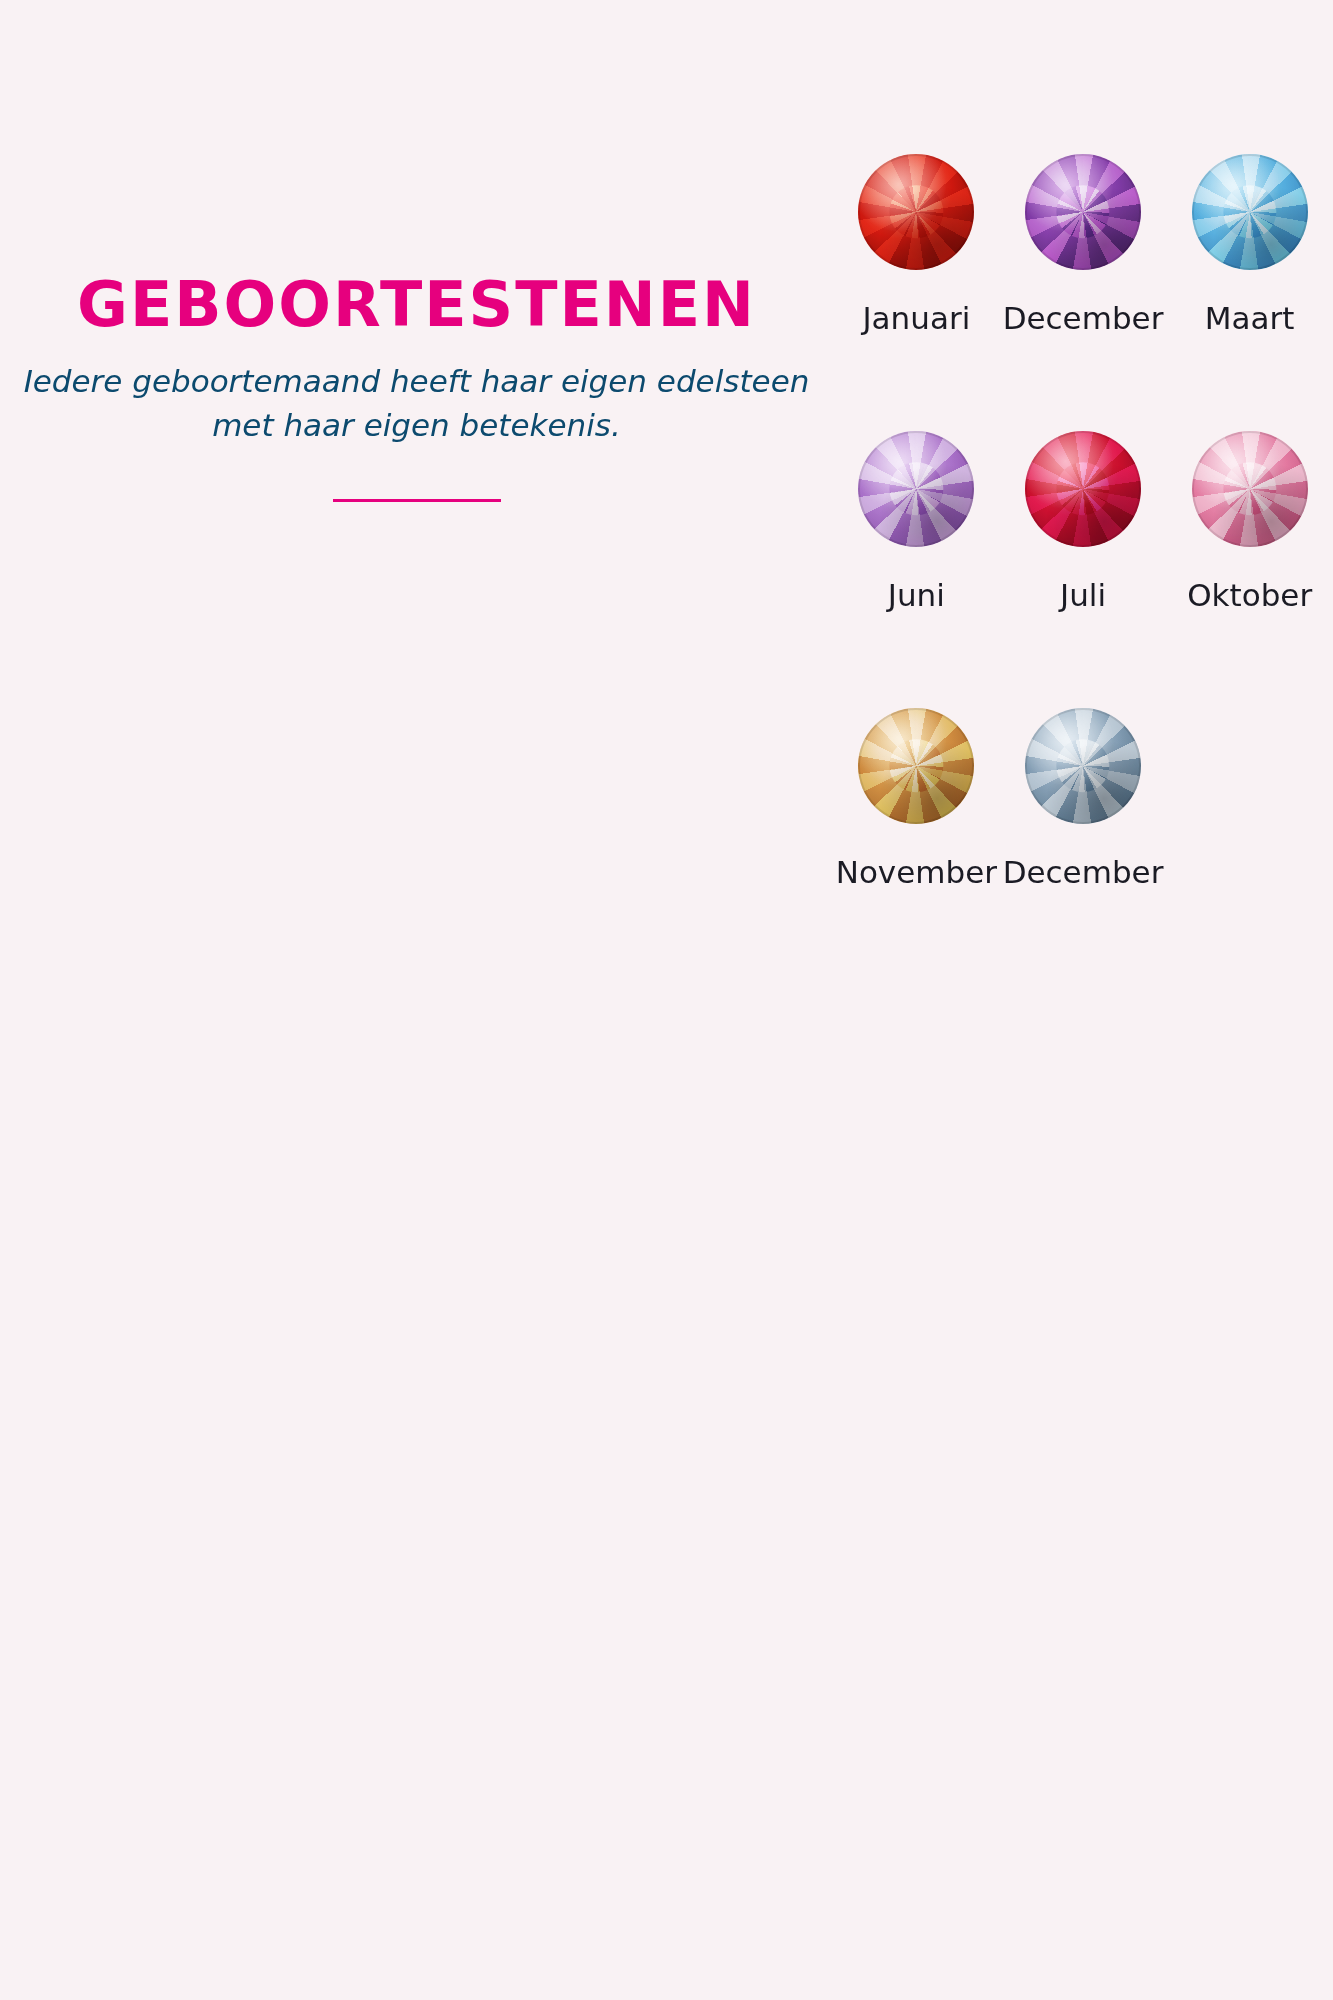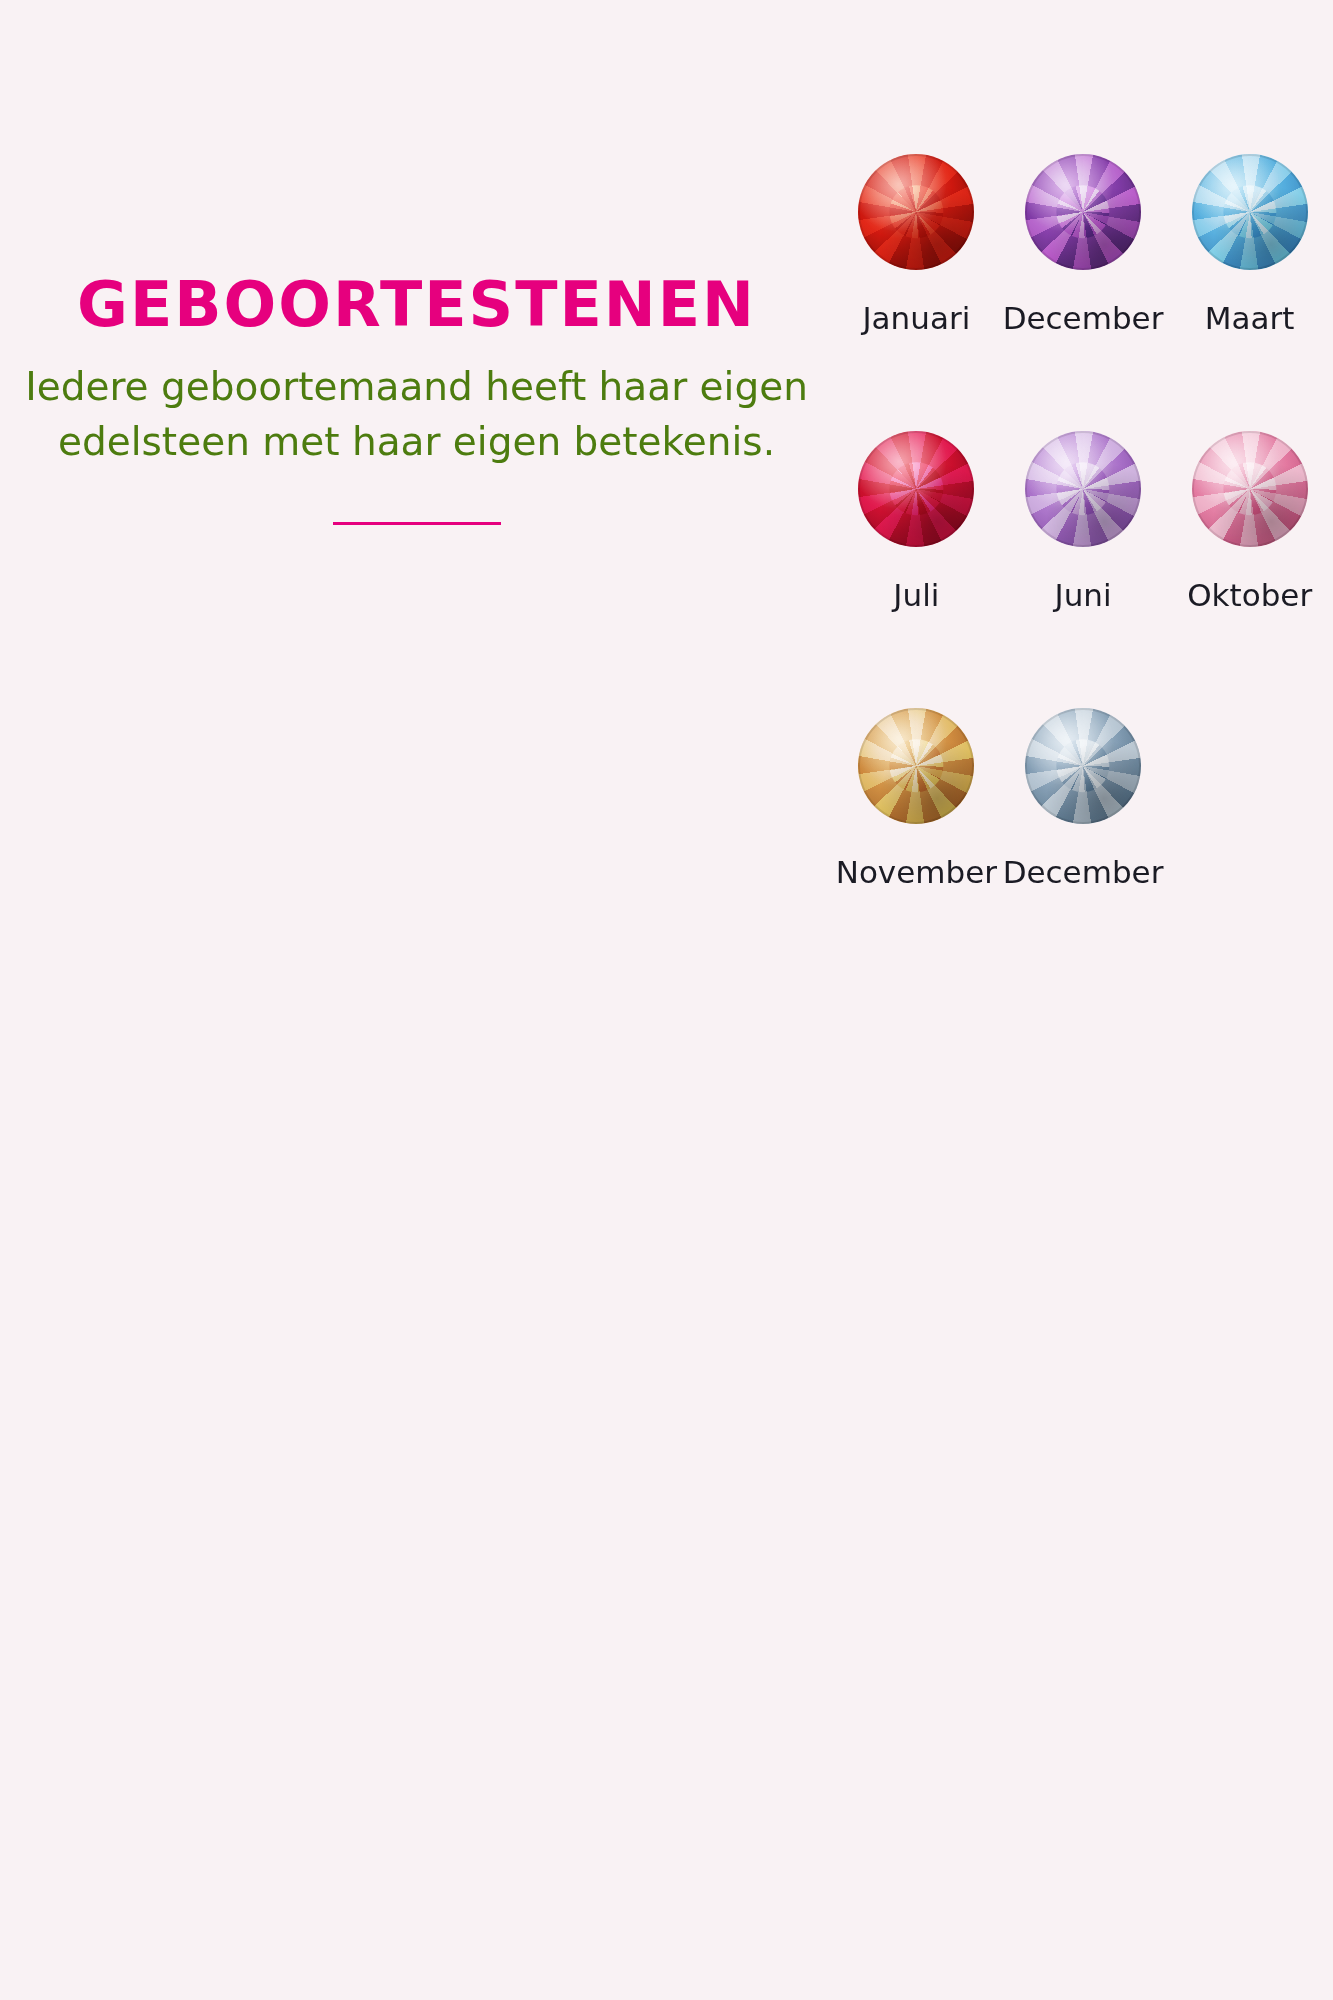--- a/index.html
+++ b/index.html
@@ -45,9 +45,10 @@
   .subtitle {
     margin: 22px auto 0 auto;
     font-family: "DejaVu Sans", sans-serif;
-    font-size: 39px;
+    font-style: italic;
+    font-size: 31px;
     line-height: 1.42;
-    color: #4d7c0f;
+    color: #0c4a6e;
     max-width: 790px;
   }
 

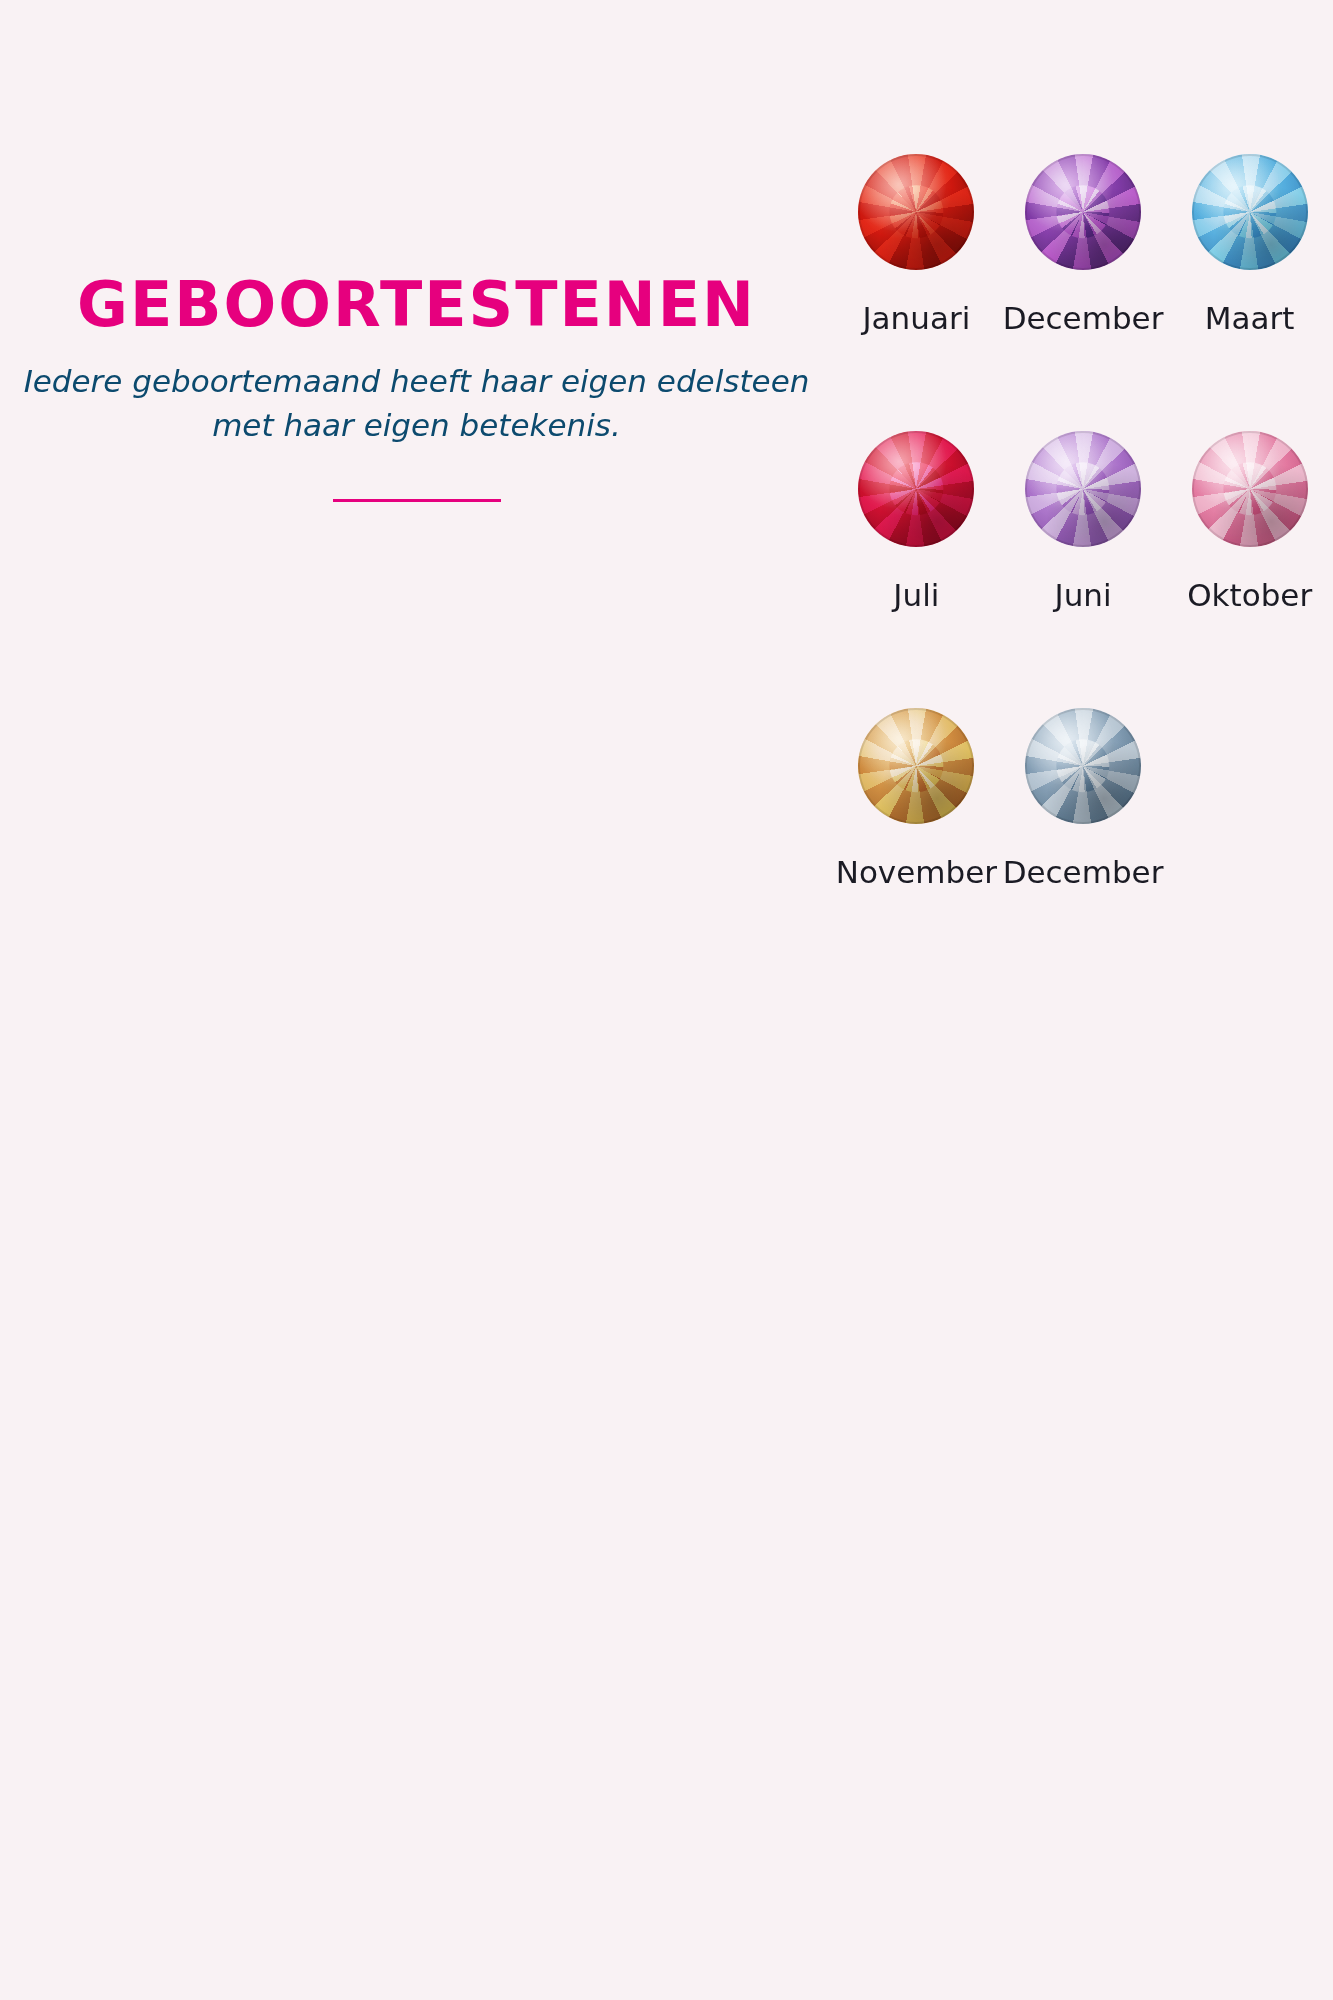--- a/index.html
+++ b/index.html
@@ -218,6 +218,17 @@
       </div>
       <div class="cell">
         <div class="gem-wrap">
+          <div class="gem" style="background: radial-gradient(circle at 38% 30%, rgb(226, 198, 240) 0%, rgb(187, 142, 212) 46%, rgb(138, 90, 166) 100%);">
+            <div class="facets"></div>
+            <div class="core"></div>
+            <div class="shine"></div>
+            <div class="rim"></div>
+          </div>
+        </div>
+        <div class="month-label">Juni</div>
+      </div>
+      <div class="cell">
+        <div class="gem-wrap">
           <div class="gem" style="background: radial-gradient(circle at 38% 30%, rgb(240, 86, 111) 0%, rgb(213, 20, 60) 46%, rgb(138, 6, 34) 100%);">
             <div class="facets"></div>
             <div class="core"></div>
@@ -229,17 +240,6 @@
       </div>
       <div class="cell">
         <div class="gem-wrap">
-          <div class="gem" style="background: radial-gradient(circle at 38% 30%, rgb(226, 198, 240) 0%, rgb(187, 142, 212) 46%, rgb(138, 90, 166) 100%);">
-            <div class="facets"></div>
-            <div class="core"></div>
-            <div class="shine"></div>
-            <div class="rim"></div>
-          </div>
-        </div>
-        <div class="month-label">Juni</div>
-      </div>
-      <div class="cell">
-        <div class="gem-wrap">
           <div class="gem" style="background: radial-gradient(circle at 38% 30%, rgb(248, 206, 222) 0%, rgb(233, 149, 180) 46%, rgb(192, 98, 135) 100%);">
             <div class="facets"></div>
             <div class="core"></div>

